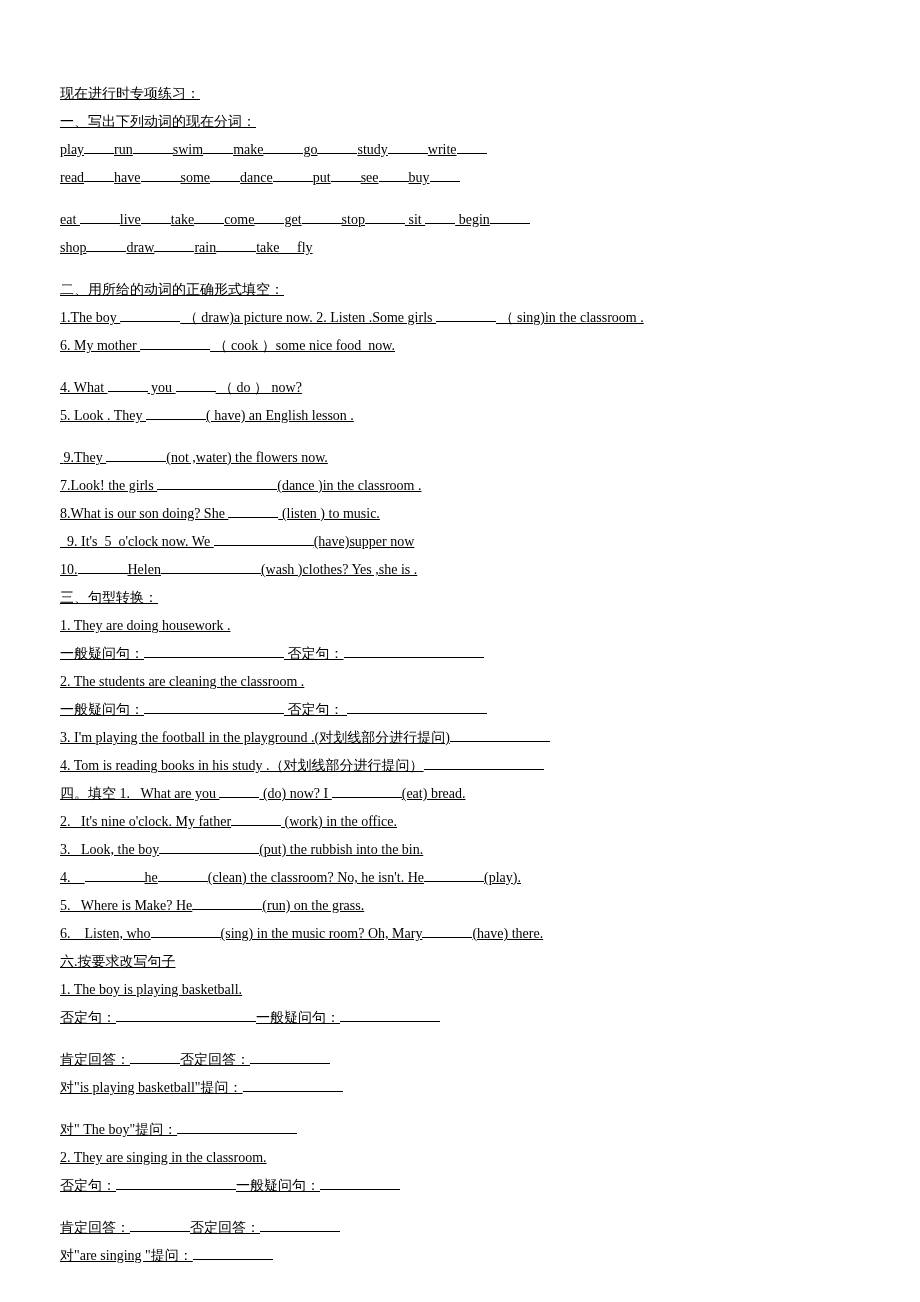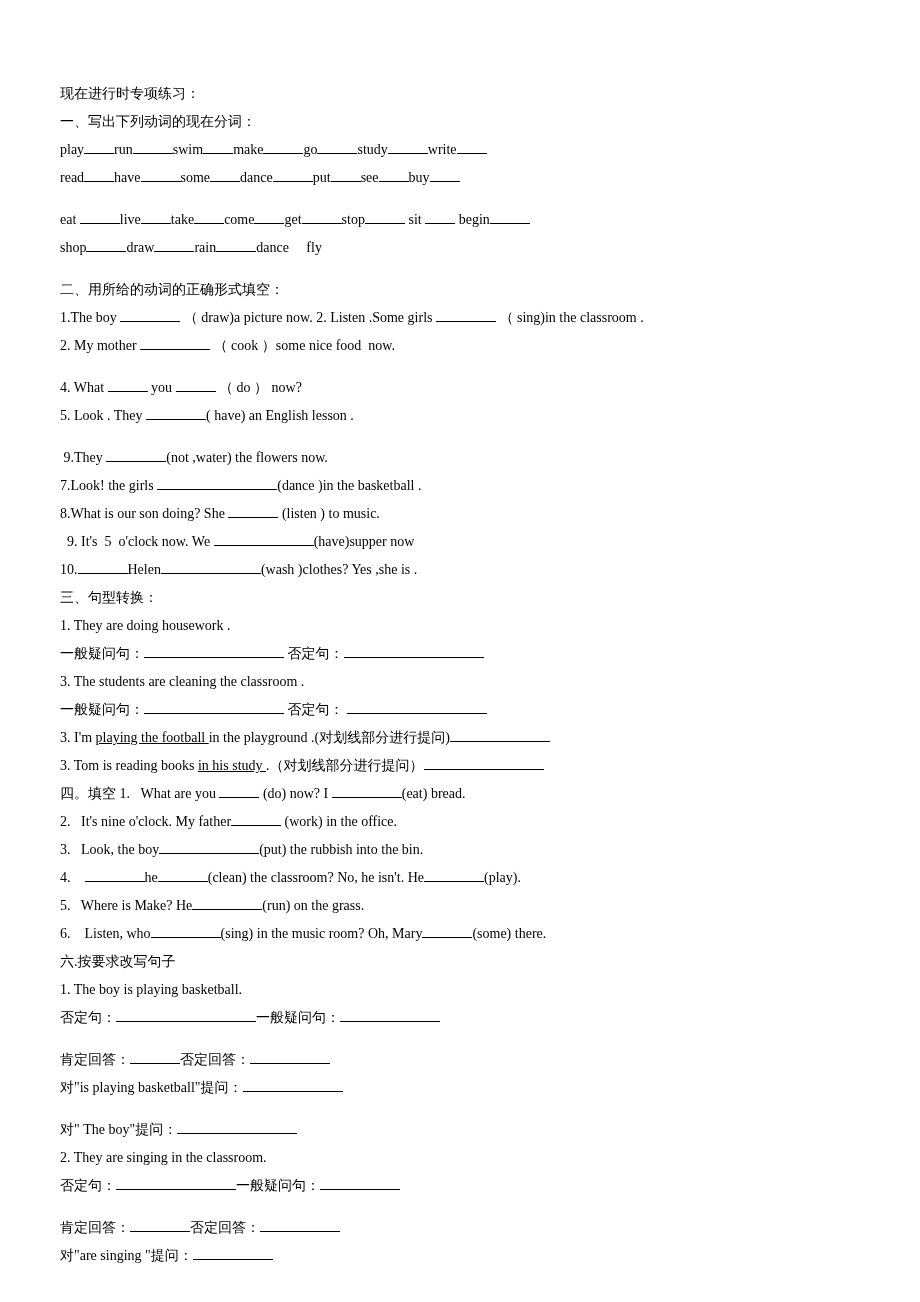--- a/index.html
+++ b/index.html
@@ -13,7 +13,7 @@
       padding: 80px 60px 40px 60px;
       width: 920px;
     }
-    .line { margin: 0; white-space: pre-wrap; }
+    .line { margin: 0; white-space: pre-wrap; text-decoration: underline; }
     .blank { border-bottom: 1px solid #000; display: inline-block; min-width: 40px; height: 1em; vertical-align: baseline; }
     .b30 { min-width: 30px; }
     .b40 { min-width: 40px; }

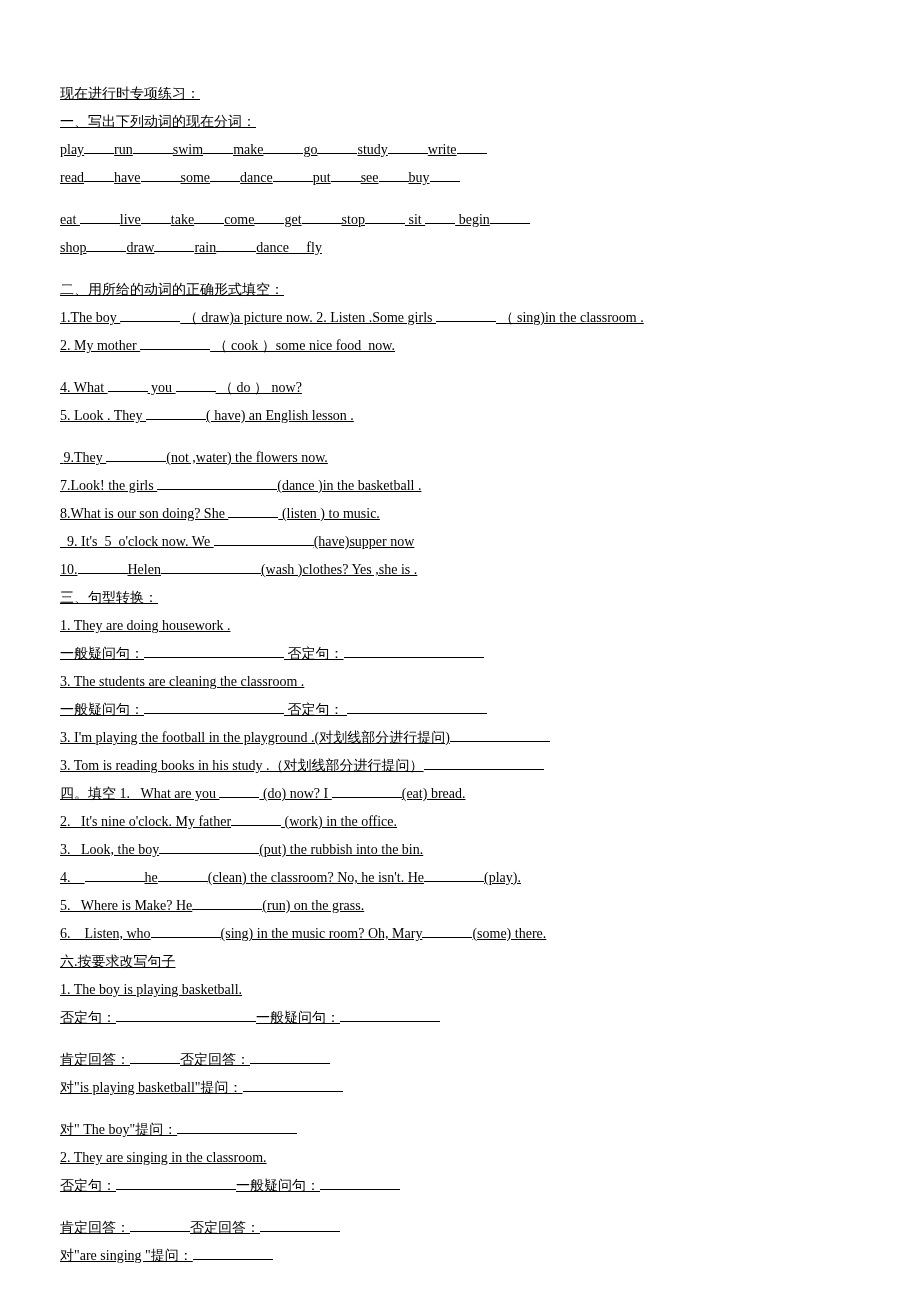--- a/index.html
+++ b/index.html
@@ -39,7 +39,7 @@
 <div class="gap"></div>
 
 <p class="line"><span>eat </span><span class="blank b40"></span><span>live</span><span class="blank b30"></span><span>take</span><span class="blank b30"></span><span>come</span><span class="blank b30"></span><span>get</span><span class="blank b40"></span><span>stop</span><span class="blank b40"></span><span> sit </span><span class="blank b30"></span><span> begin</span><span class="blank b40"></span></p>
-<p class="line"><span>shop</span><span class="blank b40"></span><span>draw</span><span class="blank b40"></span><span>rain</span><span class="blank b40"></span><span>dance     fly</span></p>
+<p class="line"><span>shop</span><span class="blank b40"></span><span>draw</span><span class="blank b40"></span><span>rain</span><span class="blank b40"></span><span>take     fly</span></p>
 
 <div class="gap"></div>
 

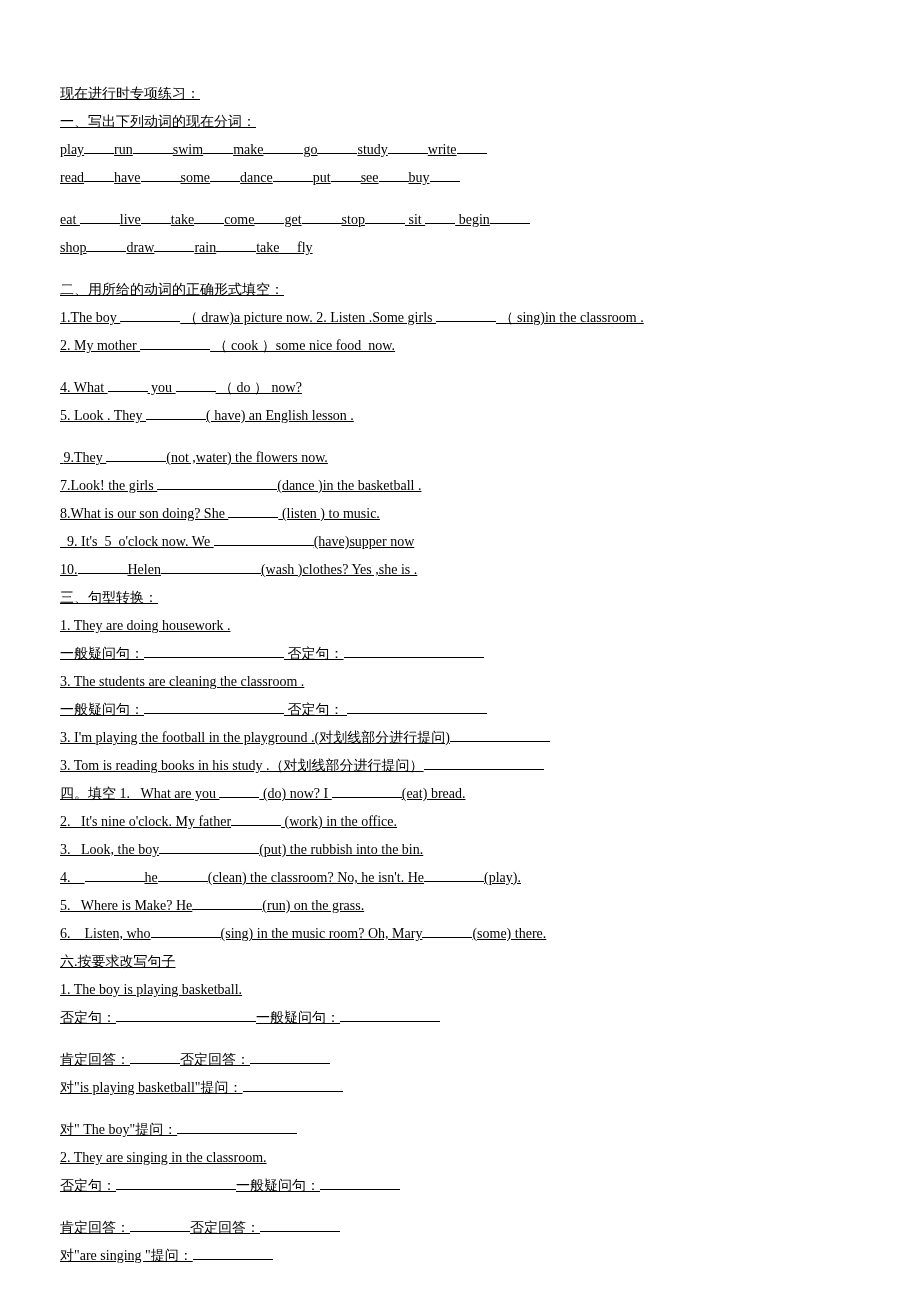--- a/index.html
+++ b/index.html
@@ -45,7 +45,7 @@
 
 <p class="line">二、用所给的动词的正确形式填空：</p>
 <p class="line"><span>1.The boy </span><span class="blank b60"></span><span> （ draw)a picture now. 2. Listen .Some girls </span><span class="blank b60"></span><span> （ sing)in the classroom .</span></p>
-<p class="line"><span>2. My mother </span><span class="blank b70"></span><span> （ cook ）some nice food  now.</span></p>
+<p class="line"><span>6. My mother </span><span class="blank b70"></span><span> （ cook ）some nice food  now.</span></p>
 
 <div class="gap"></div>
 

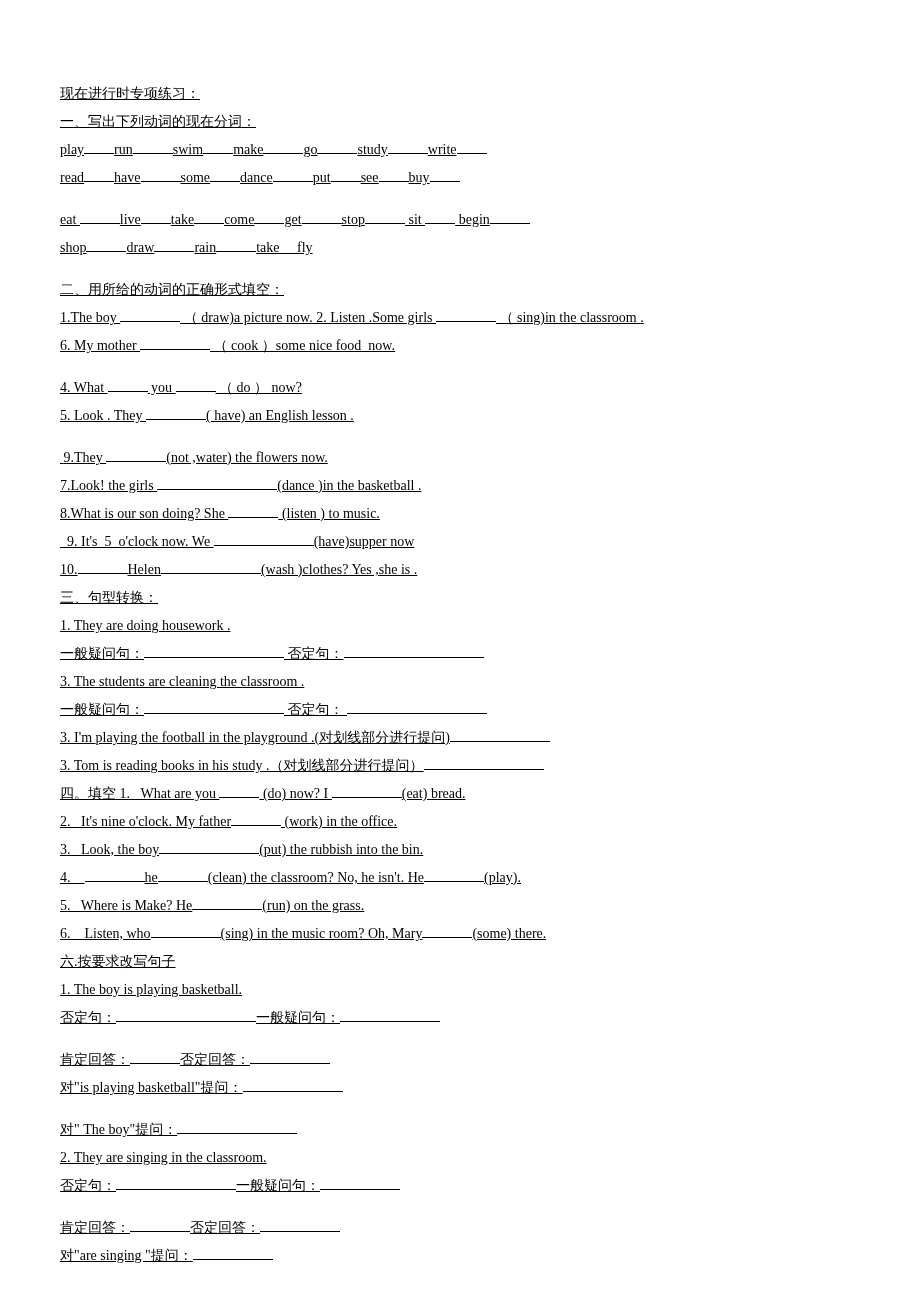--- a/index.html
+++ b/index.html
@@ -55,7 +55,7 @@
 <div class="gap"></div>
 
 <p class="line"><span> 9.They </span><span class="blank b60"></span><span>(not ,water) the flowers now.</span></p>
-<p class="line"><span>7.Look! the girls </span><span class="blank b120"></span><span>(dance )in the basketball .</span></p>
+<p class="line"><span>7.Look! the girls </span><span class="blank b120"></span><span>(dance )in the classroom .</span></p>
 <p class="line"><span>8.What is our son doing? She </span><span class="blank b50"></span><span> (listen ) to music.</span></p>
 <p class="line"><span>  9. It's  5  o'clock now. We </span><span class="blank b100"></span><span>(have)supper now</span></p>
 <p class="line"><span>10.</span><span class="blank b50"></span><span>Helen</span><span class="blank b100"></span><span>(wash )clothes? Yes ,she is .</span></p>

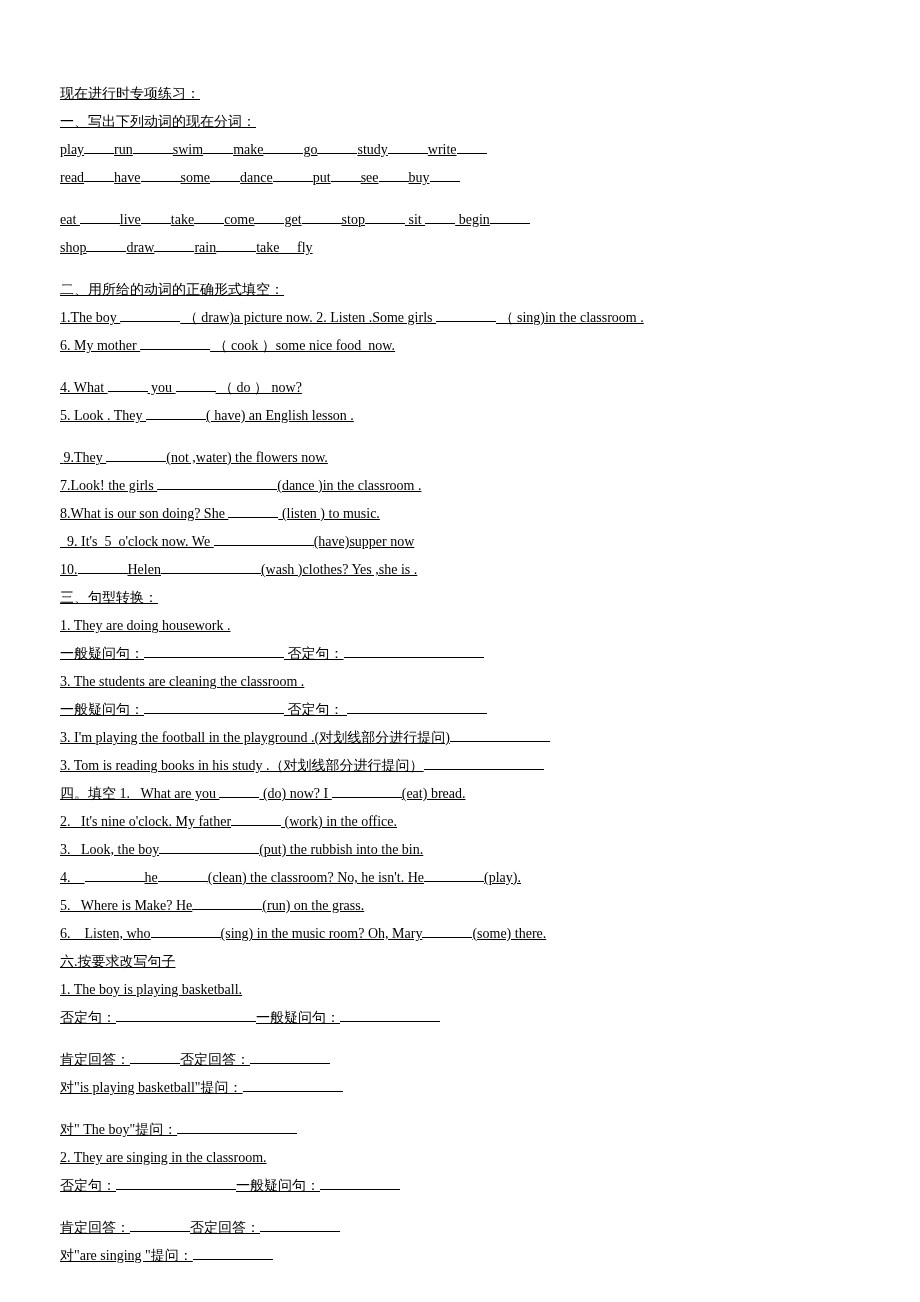--- a/index.html
+++ b/index.html
@@ -63,7 +63,7 @@
 <p class="line">三、句型转换：</p>
 <p class="line">1. They are doing housework .</p>
 <p class="line"><span>一般疑问句：</span><span class="blank b140"></span><span> 否定句：</span><span class="blank b140"></span></p>
-<p class="line">3. The students are cleaning the classroom .</p>
+<p class="line">2. The students are cleaning the classroom .</p>
 <p class="line"><span>一般疑问句：</span><span class="blank b140"></span><span> 否定句： </span><span class="blank b140"></span></p>
 <p class="line"><span>3. I'm </span><span class="underline-text">playing the football </span><span>in the playground .(对划线部分进行提问)</span><span class="blank b100"></span></p>
 <p class="line"><span>3. Tom is reading books </span><span class="underline-text">in his study </span><span>.（对划线部分进行提问）</span><span class="blank b120"></span></p>

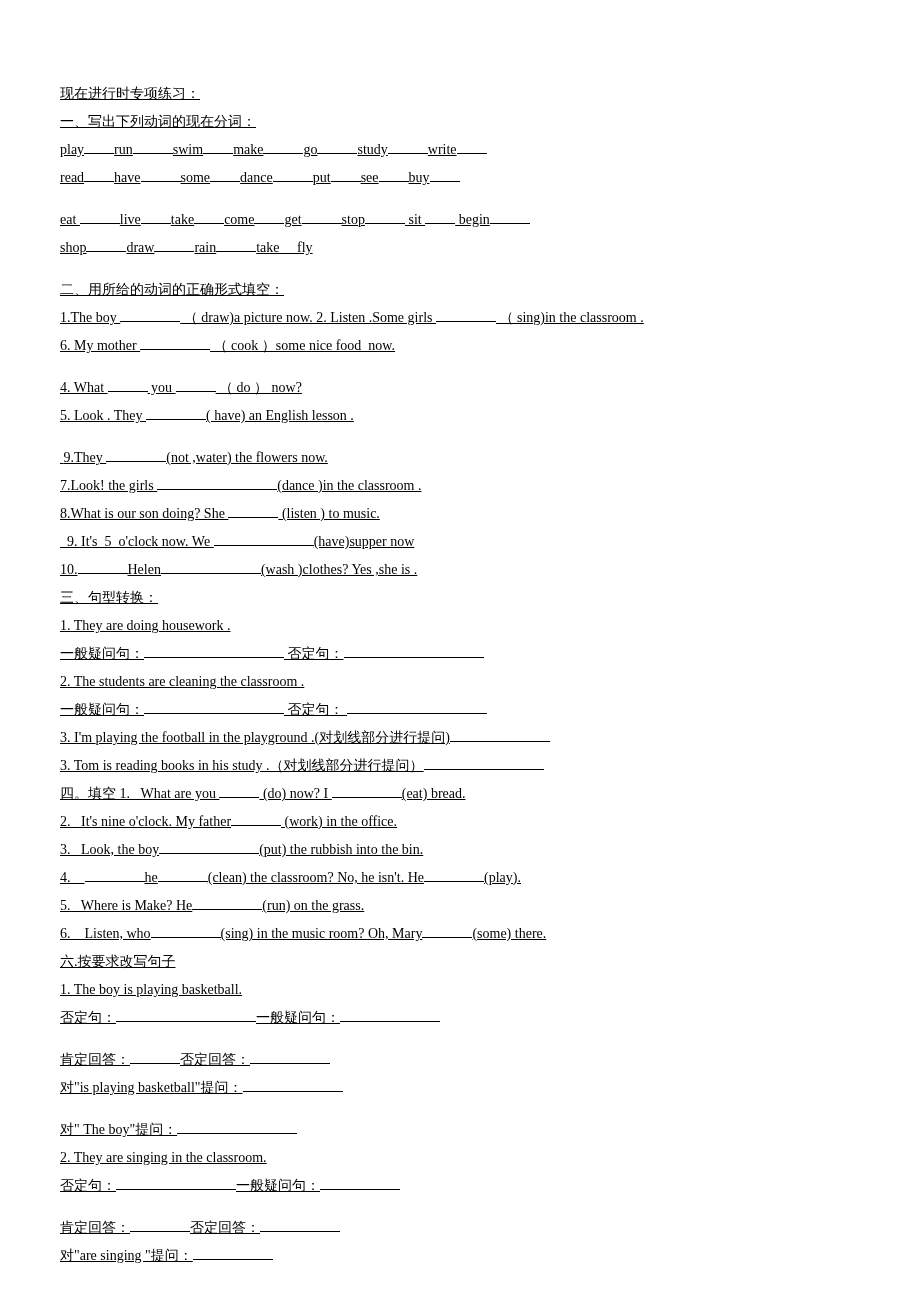--- a/index.html
+++ b/index.html
@@ -66,7 +66,7 @@
 <p class="line">2. The students are cleaning the classroom .</p>
 <p class="line"><span>一般疑问句：</span><span class="blank b140"></span><span> 否定句： </span><span class="blank b140"></span></p>
 <p class="line"><span>3. I'm </span><span class="underline-text">playing the football </span><span>in the playground .(对划线部分进行提问)</span><span class="blank b100"></span></p>
-<p class="line"><span>3. Tom is reading books </span><span class="underline-text">in his study </span><span>.（对划线部分进行提问）</span><span class="blank b120"></span></p>
+<p class="line"><span>4. Tom is reading books </span><span class="underline-text">in his study </span><span>.（对划线部分进行提问）</span><span class="blank b120"></span></p>
 
 <p class="line"><span>四。填空 1.   What are you </span><span class="blank b40"></span><span> (do) now? I </span><span class="blank b70"></span><span>(eat) bread.</span></p>
 <p class="line"><span>2.   It's nine o'clock. My father</span><span class="blank b50"></span><span> (work) in the office.</span></p>

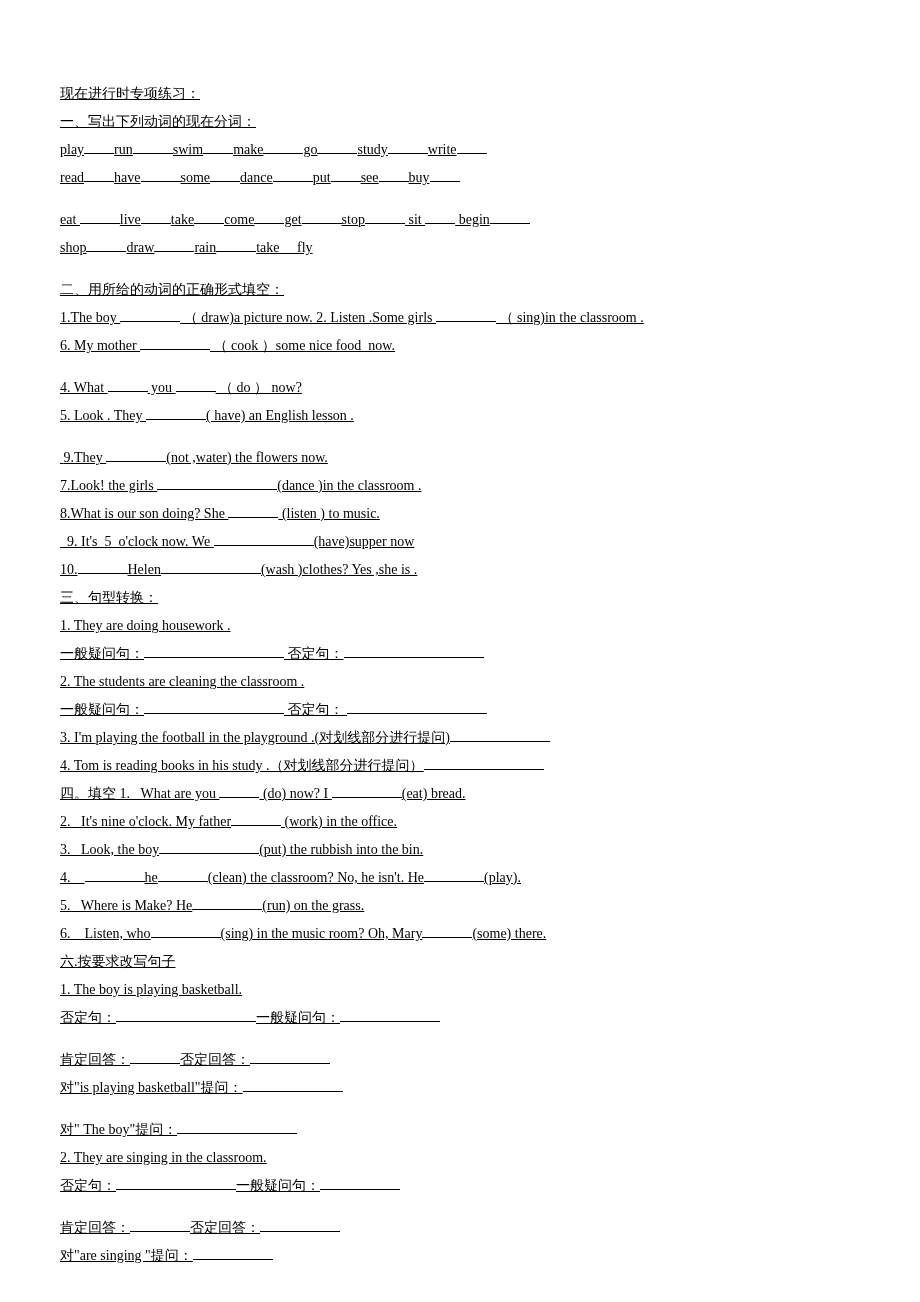--- a/index.html
+++ b/index.html
@@ -73,7 +73,7 @@
 <p class="line"><span>3.   Look, the boy</span><span class="blank b100"></span><span>(put) the rubbish into the bin.</span></p>
 <p class="line"><span>4.    </span><span class="blank b60"></span><span>he</span><span class="blank b50"></span><span>(clean) the classroom? No, he isn't. He</span><span class="blank b60"></span><span>(play).</span></p>
 <p class="line"><span>5.   Where is Make? He</span><span class="blank b70"></span><span>(run) on the grass.</span></p>
-<p class="line"><span>6.    Listen, who</span><span class="blank b70"></span><span>(sing) in the music room? Oh, Mary</span><span class="blank b50"></span><span>(some) there.</span></p>
+<p class="line"><span>6.    Listen, who</span><span class="blank b70"></span><span>(sing) in the music room? Oh, Mary</span><span class="blank b50"></span><span>(have) there.</span></p>
 
 <p class="line">六.按要求改写句子</p>
 <p class="line">1. The boy is playing basketball.</p>

